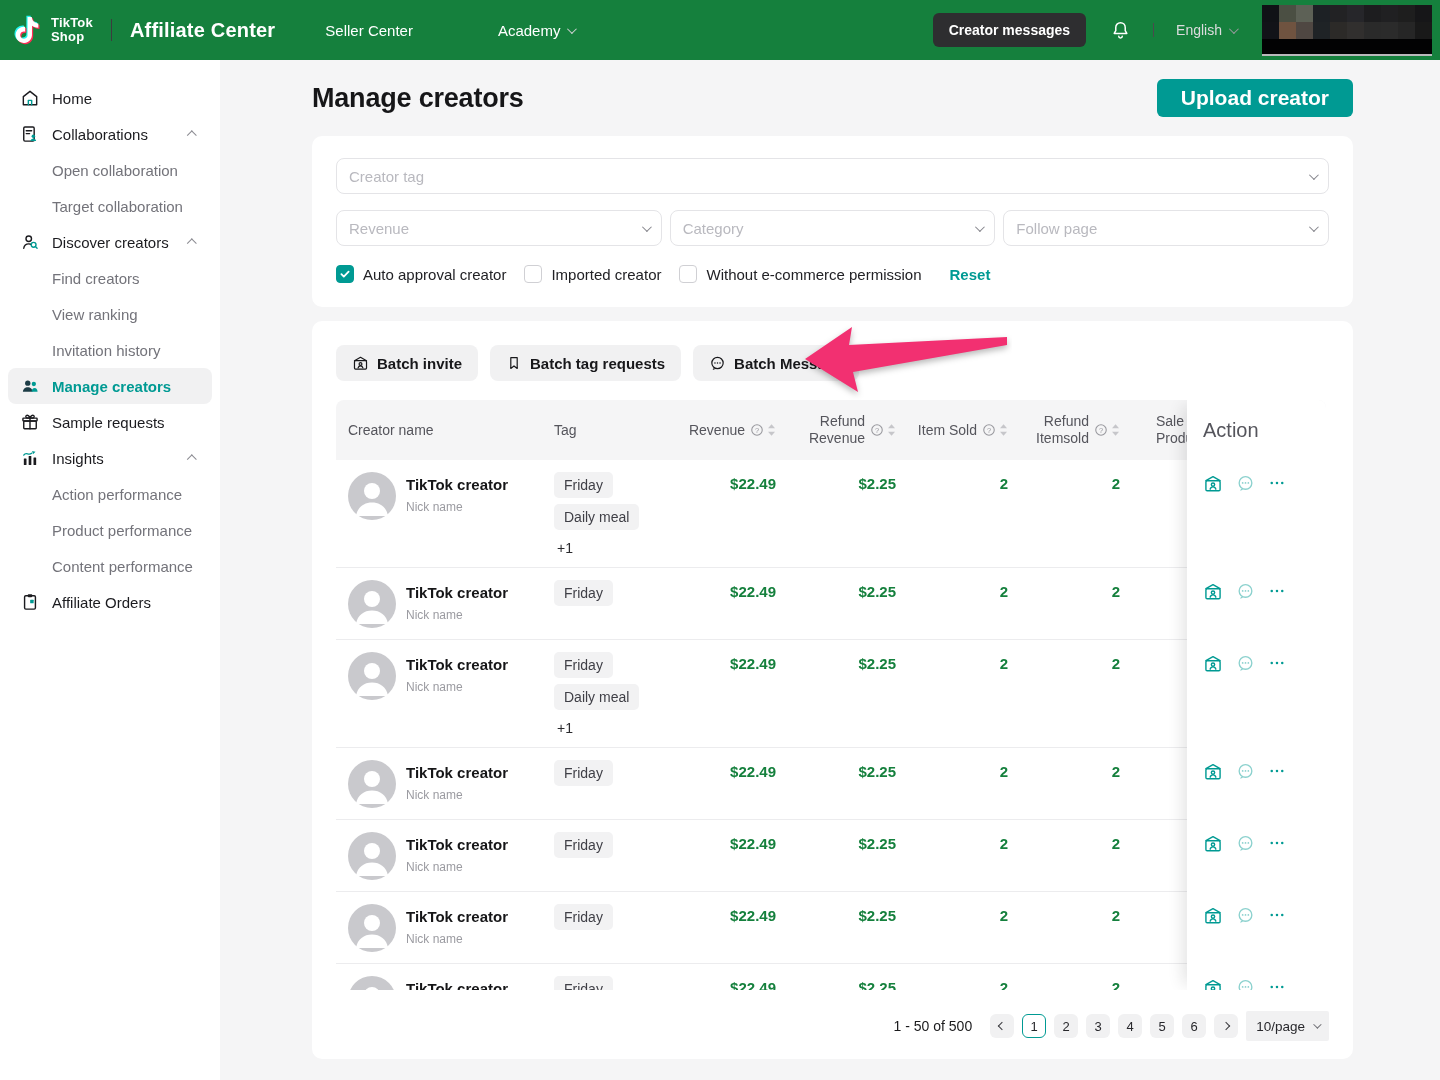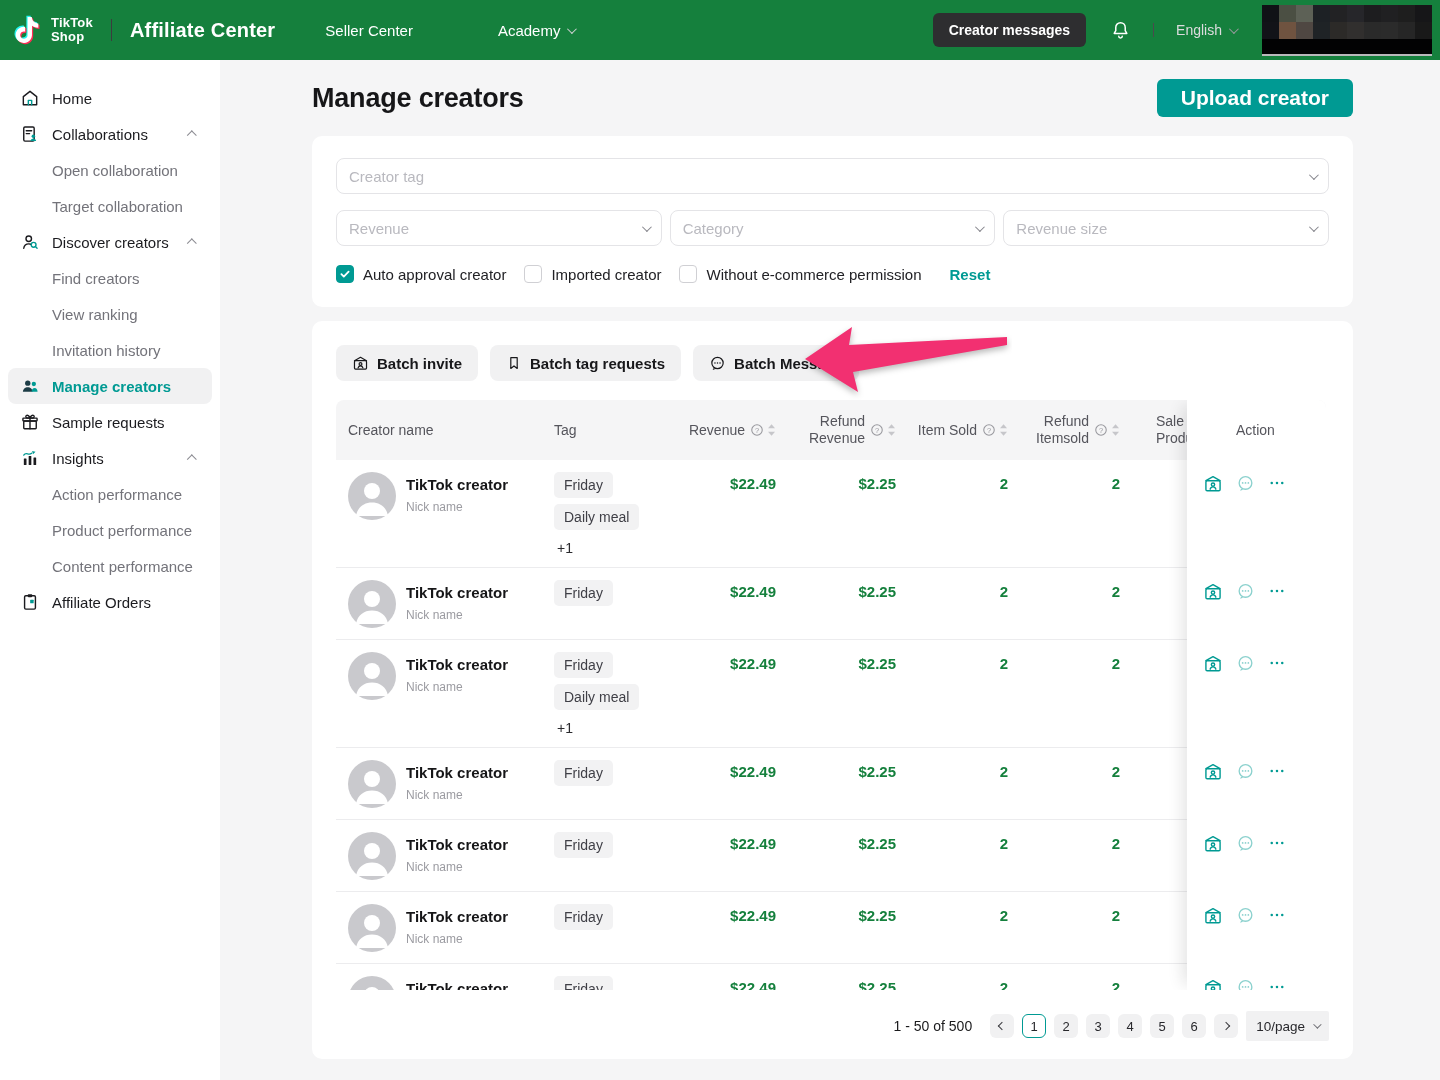--- a/index.html
+++ b/index.html
@@ -326,7 +326,7 @@
           <span class="chev down"></span>
         </div>
         <div class="select">
-          <span>Revenue size</span>
+          <span>Follow page</span>
           <span class="chev down"></span>
         </div>
       </div>

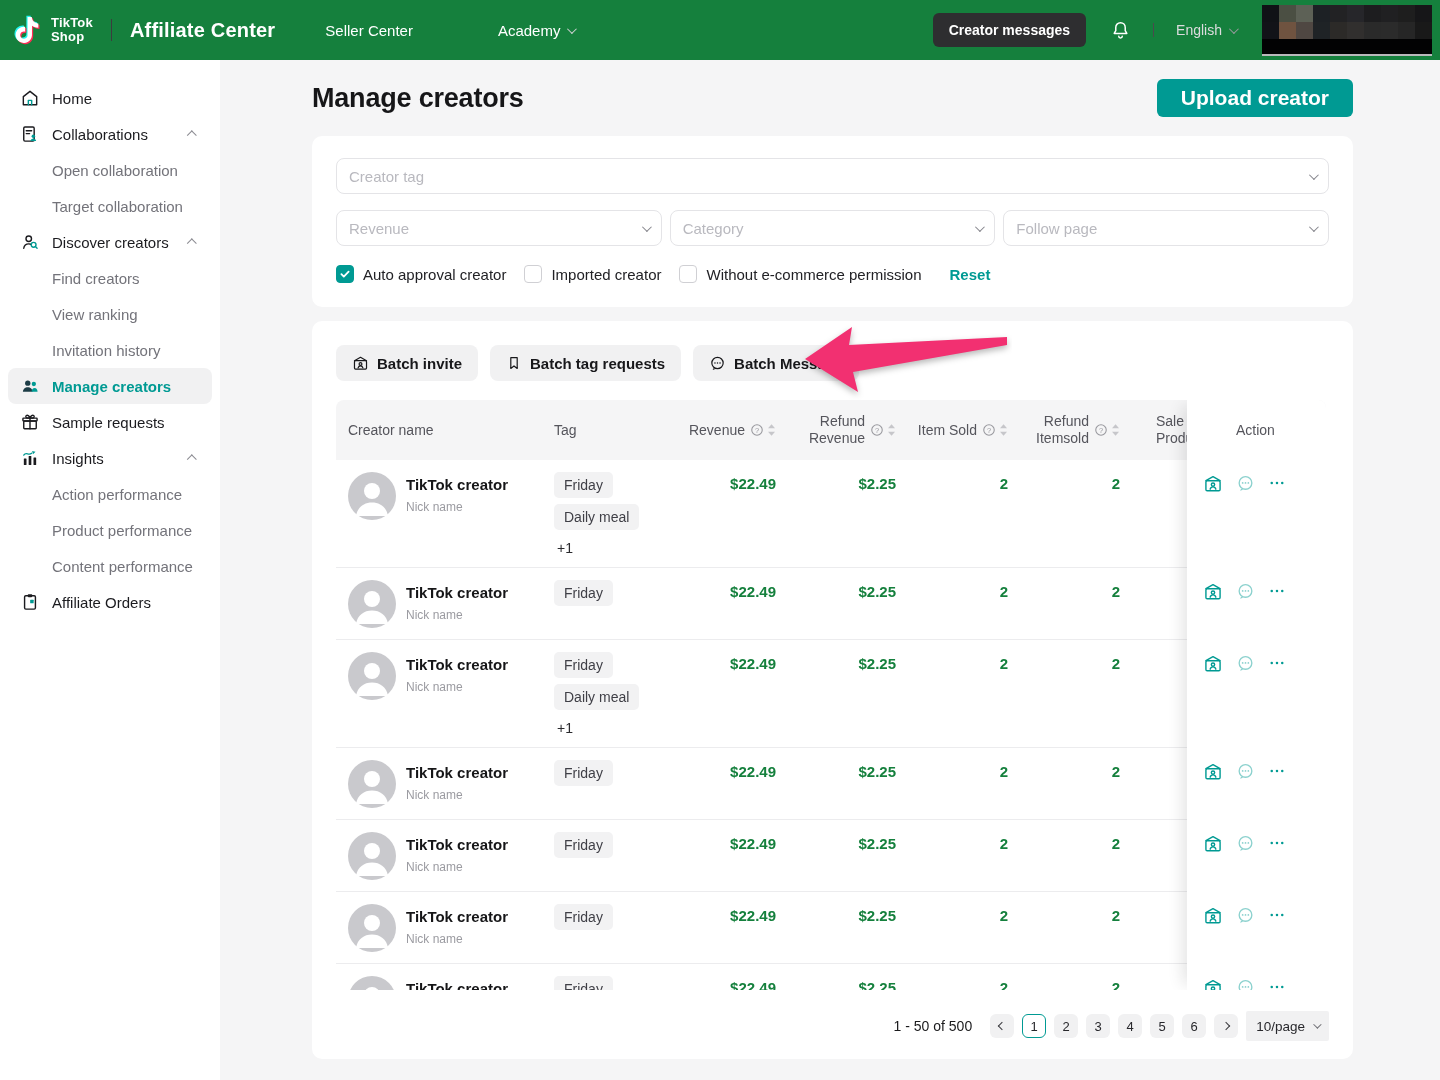--- a/index.html
+++ b/index.html
@@ -107,7 +107,7 @@
   .td.c-sale { width:206px; }
 
   .action-col { position:absolute; top:0; right:0; width:139px; height:100%; background:#fff; border-top-right-radius:8px; box-shadow:-10px 0 16px -6px rgba(23,23,26,.12); }
-  .action-head { height:60px; display:flex; align-items:center; padding-left:16px; color:#55555C; font-size:14px;margin-left:33px; }
+  .action-head { height:60px; display:flex; align-items:center; padding-left:16px; color:#55555C; font-size:20px; }
   .action-row { display:flex; align-items:flex-start; gap:13px; padding:14px 0 0 16px; }
   .a-lg { height:108px; } .a-sm { height:72px; } .a-clip { height:26px; overflow:hidden; }
   .ic-btn { background:none; border:none; padding:0; cursor:pointer; display:flex; }

